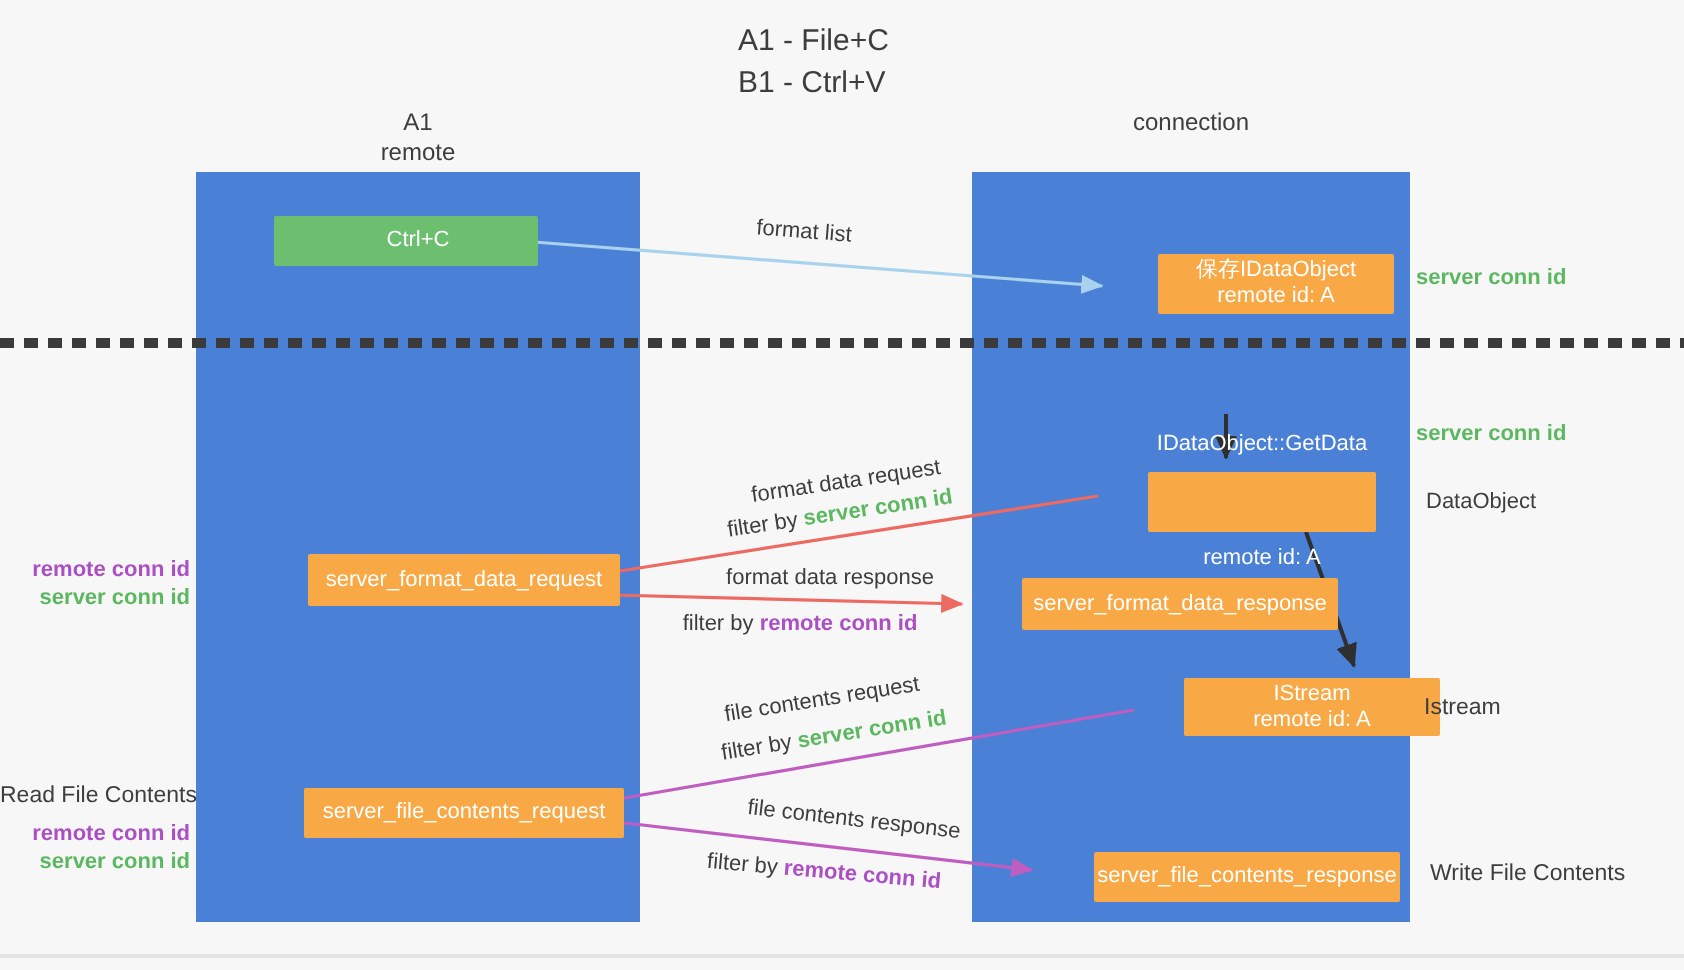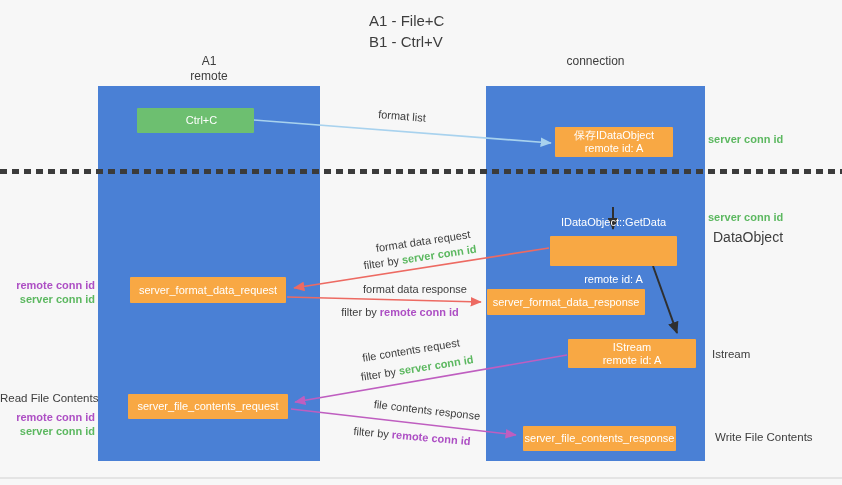--- a/index.html
+++ b/index.html
@@ -92,7 +92,7 @@
     <line class="ln-mag" x1="291" y1="409" x2="516" y2="435" marker-end="url(#mk-mag)"></line>
   </svg>
 
-  <div class="box box-green" style="left:137px;top:108px;width:117px;height:25px;padding-left:12px;">
+  <div class="box box-green" style="left:137px;top:108px;width:132px;height:25px;padding-left:12px;">
     <span>Ctrl+C</span>
   </div>
   <div class="box box-orange" style="left:555px;top:127px;width:118px;height:30px;">

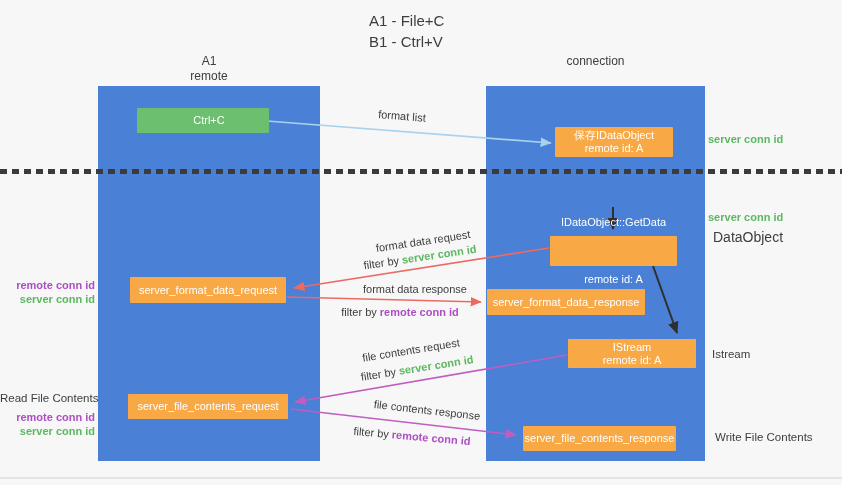--- a/index.html
+++ b/index.html
@@ -36,7 +36,7 @@
   .box{position:absolute;display:flex;flex-direction:column;align-items:center;justify-content:center;
     color:#fff;font-size:11px;line-height:13px;text-align:center;z-index:5;border-radius:1px;}
   .box-green{background:var(--box-green);}
-  .box-orange{background:var(--box-orange);}
+  .box-orange{background:var(--box-orange);margin-left:24px;}
 
   .flow-label{position:absolute;white-space:nowrap;font-size:11px;color:var(--text-dark);z-index:6;}
   .side-label{position:absolute;white-space:nowrap;font-size:11px;color:var(--text-dark);z-index:6;}

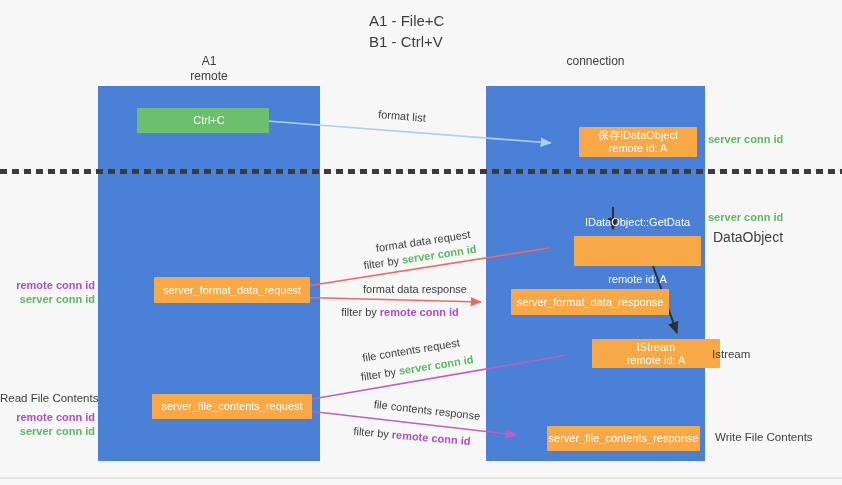--- a/index.html
+++ b/index.html
@@ -99,7 +99,7 @@
     <span>保存IDataObject</span>
     <span>remote id: A</span>
   </div>
-  <div class="box box-orange" style="left:550px;top:236px;width:127px;height:30px;gap:44px;">
+  <div class="box box-orange" style="left:550px;top:236px;width:114px;height:30px;gap:44px;">
     <span>IDataObject::GetData</span>
     <span>remote id: A</span>
   </div>

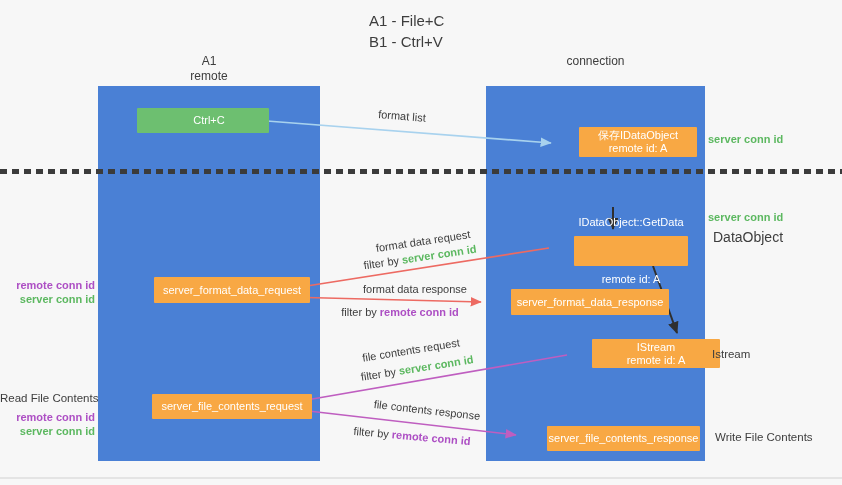--- a/index.html
+++ b/index.html
@@ -148,7 +148,7 @@
 
   <div class="side-label green" style="left:708px;top:133px;">server conn id</div>
   <div class="side-label green" style="left:708px;top:211px;">server conn id</div>
-  <div class="side-label" style="left:713px;top:229px;font-size:14px;text-align:right;">DataObject</div>
+  <div class="side-label" style="left:713px;top:245px;font-size:11px;text-align:right;">DataObject</div>
   <div class="side-label" style="left:712px;top:348px;font-size:11.5px;">Istream</div>
   <div class="side-label" style="left:715px;top:431px;font-size:11.5px;">Write File Contents</div>
 

